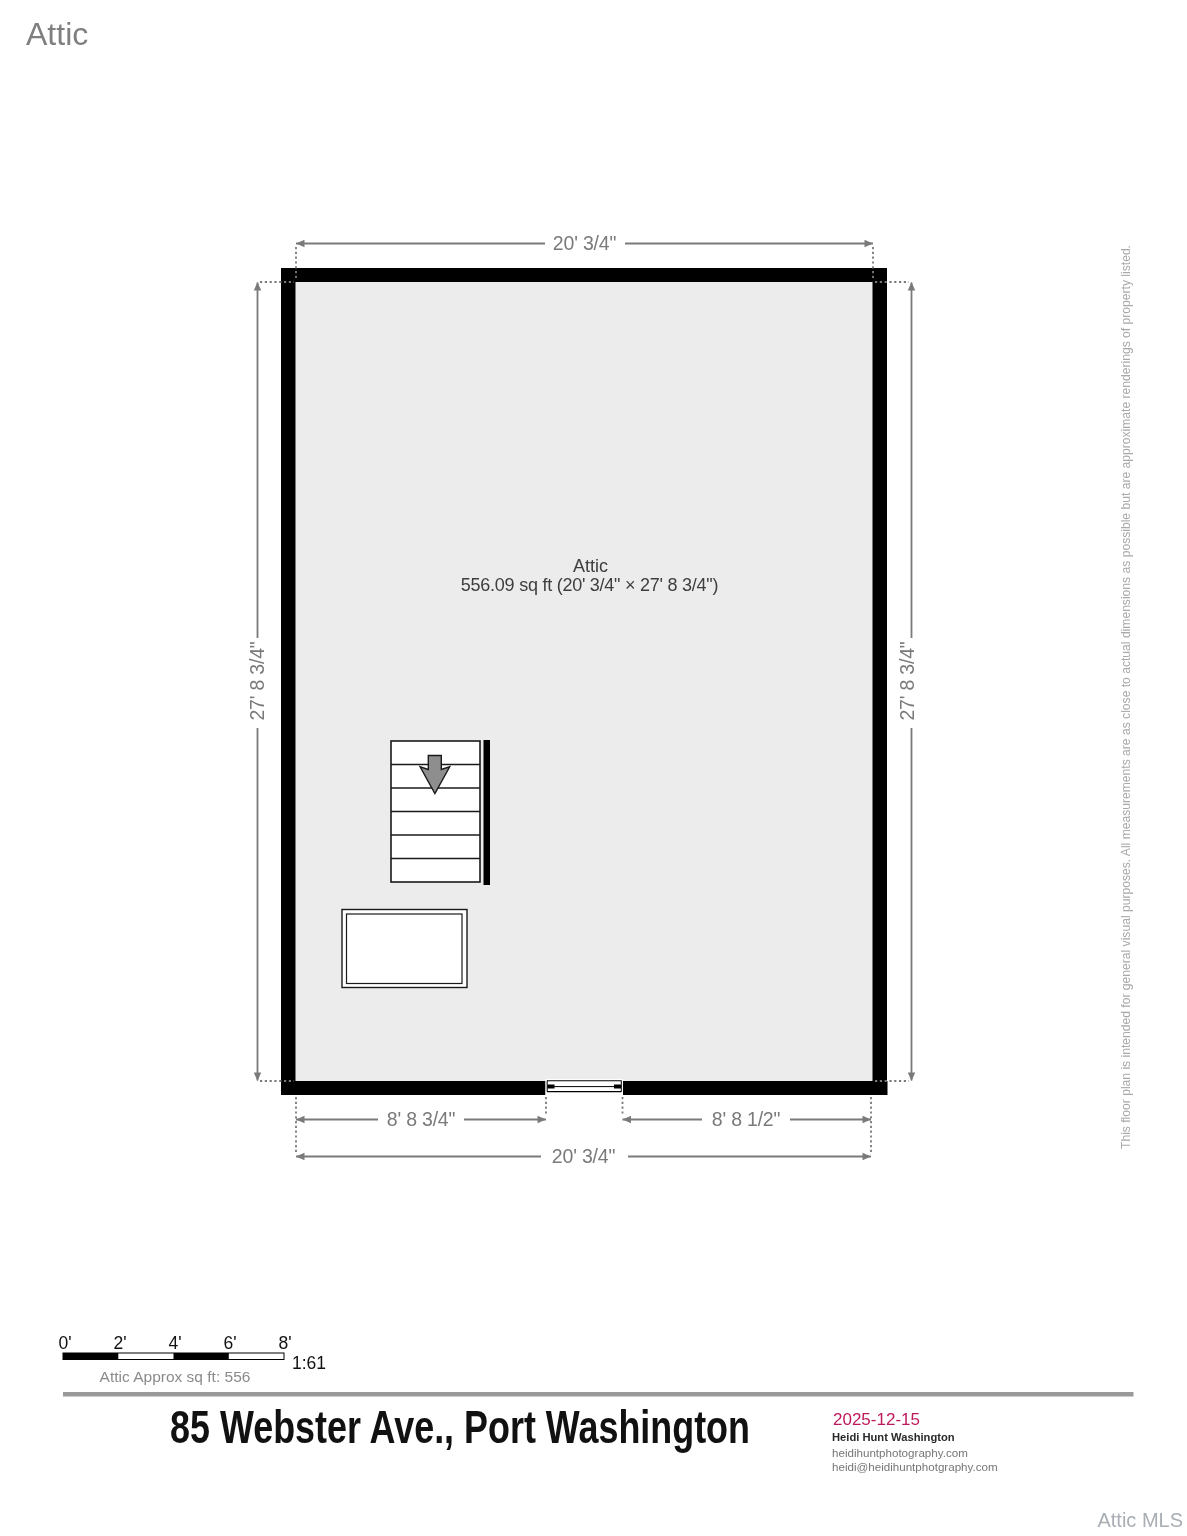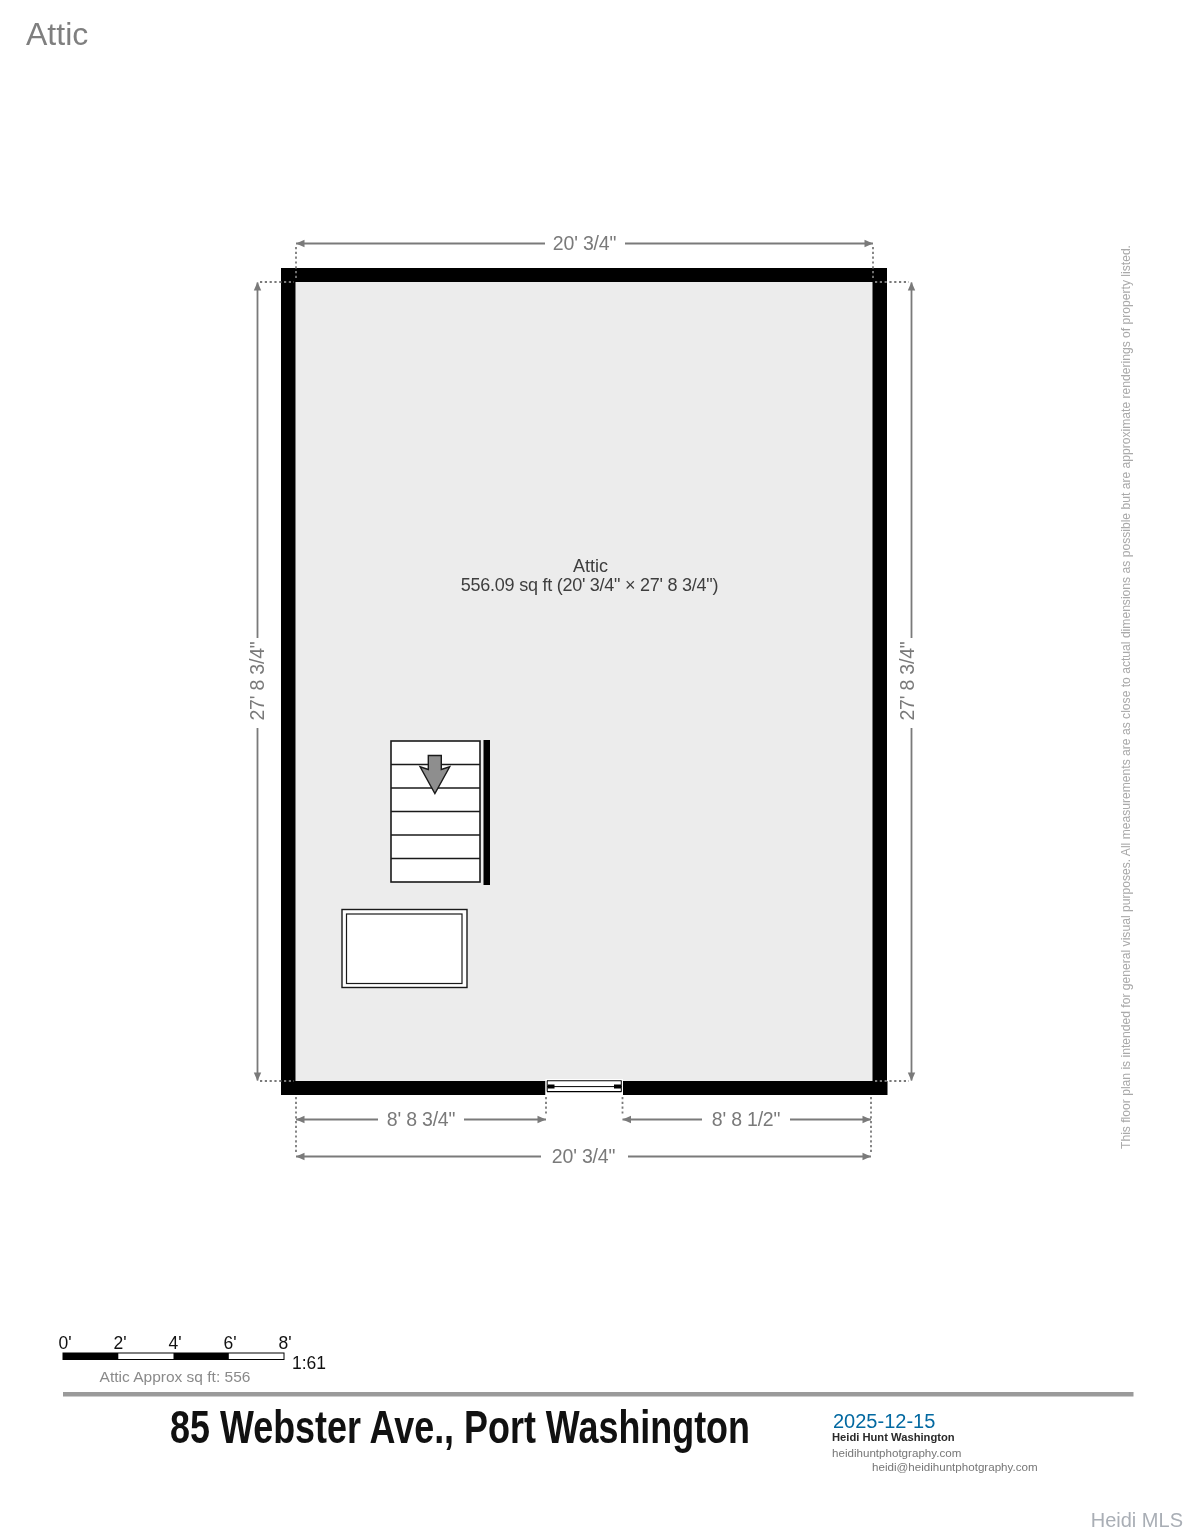--- a/index.html
+++ b/index.html
@@ -145,7 +145,7 @@
   </g>
 </svg>
 
-<div class="abs" style="left:833px;top:1410px;font-size:20px;color:#0369a1;">2025-12-15</div>
+<div class="abs" style="left:833px;top:1410px;font-size:17px;color:#be185d;">2025-12-15</div>
 
 <div class="abs" style="left:832px;top:1431px;font-size:11.2px;font-weight:bold;color:#2a2a2a;">Heidi Hunt Washington</div>
 

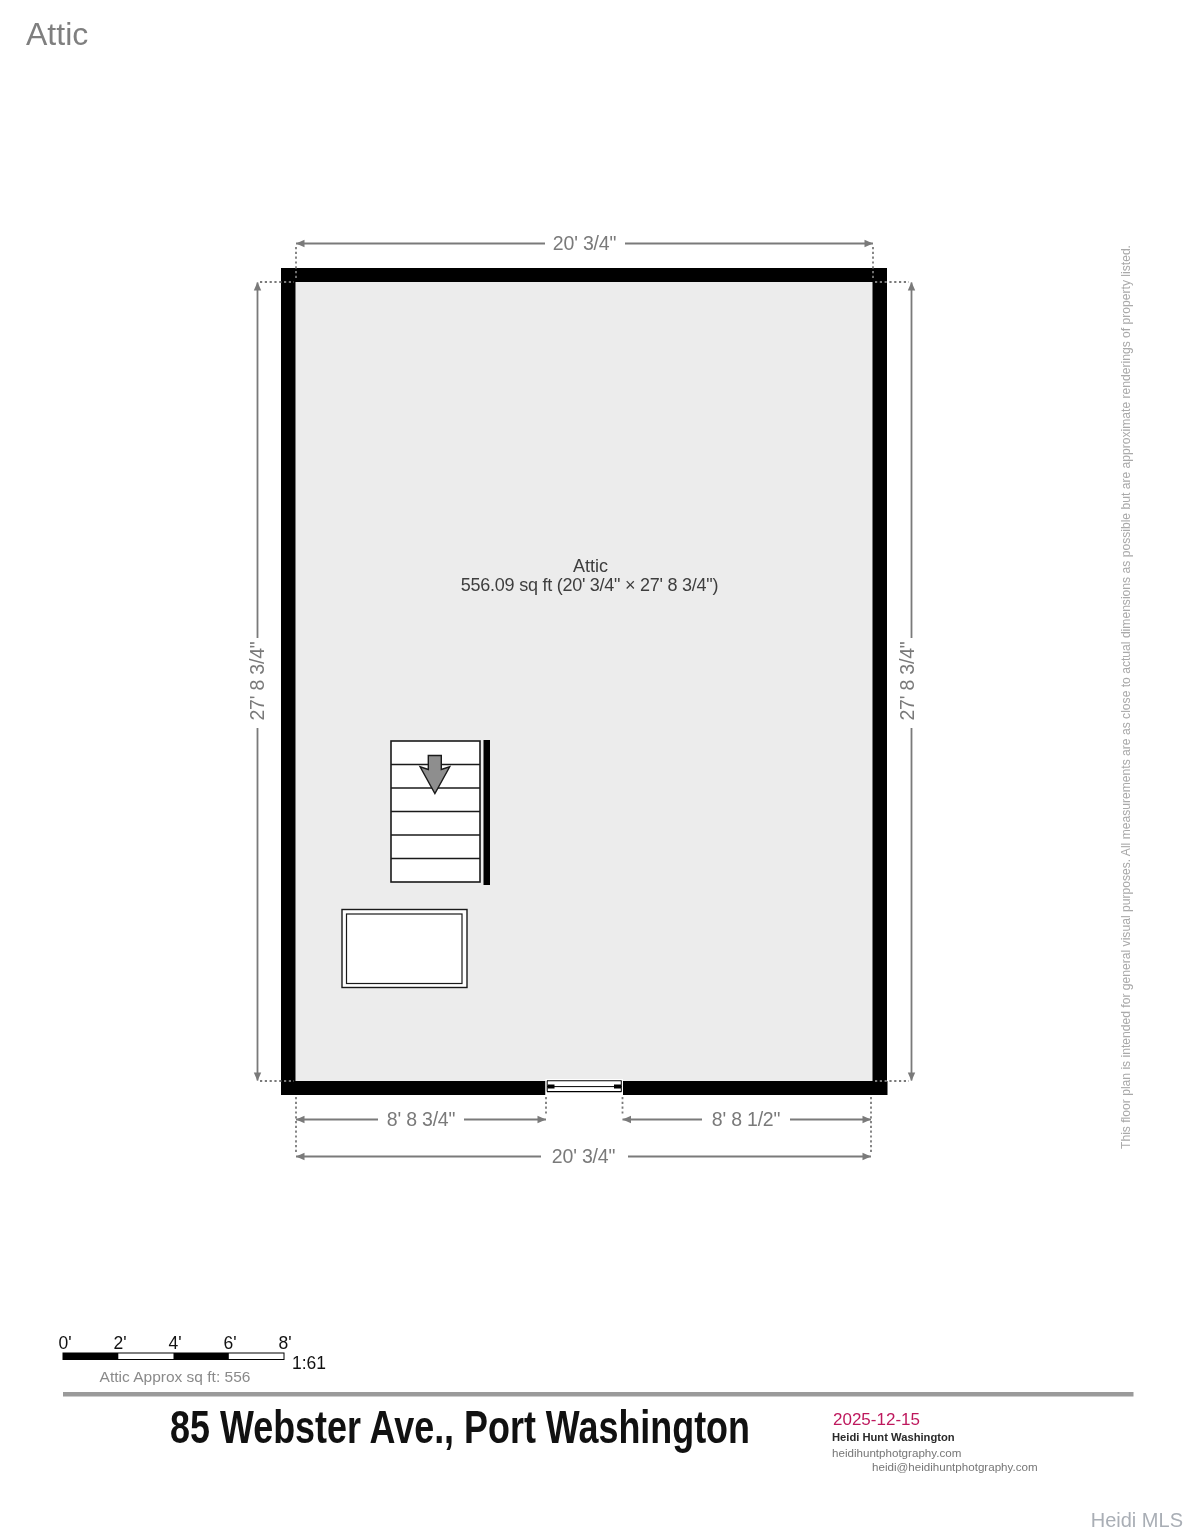--- a/index.html
+++ b/index.html
@@ -149,7 +149,7 @@
 
 <div class="abs" style="left:832px;top:1431px;font-size:11.2px;font-weight:bold;color:#2a2a2a;">Heidi Hunt Washington</div>
 
-<div class="abs" style="left:832px;top:1446px;font-size:11.6px;color:#767676;">heidihuntphotgraphy.com</div>
+<div class="abs" style="left:832px;top:1446px;font-size:11.6px;color:#767676;">heidihuntphotography.com</div>
 
 <div class="abs" style="left:872px;top:1460px;font-size:11.6px;color:#767676;">heidi@heidihuntphotgraphy.com</div>
 

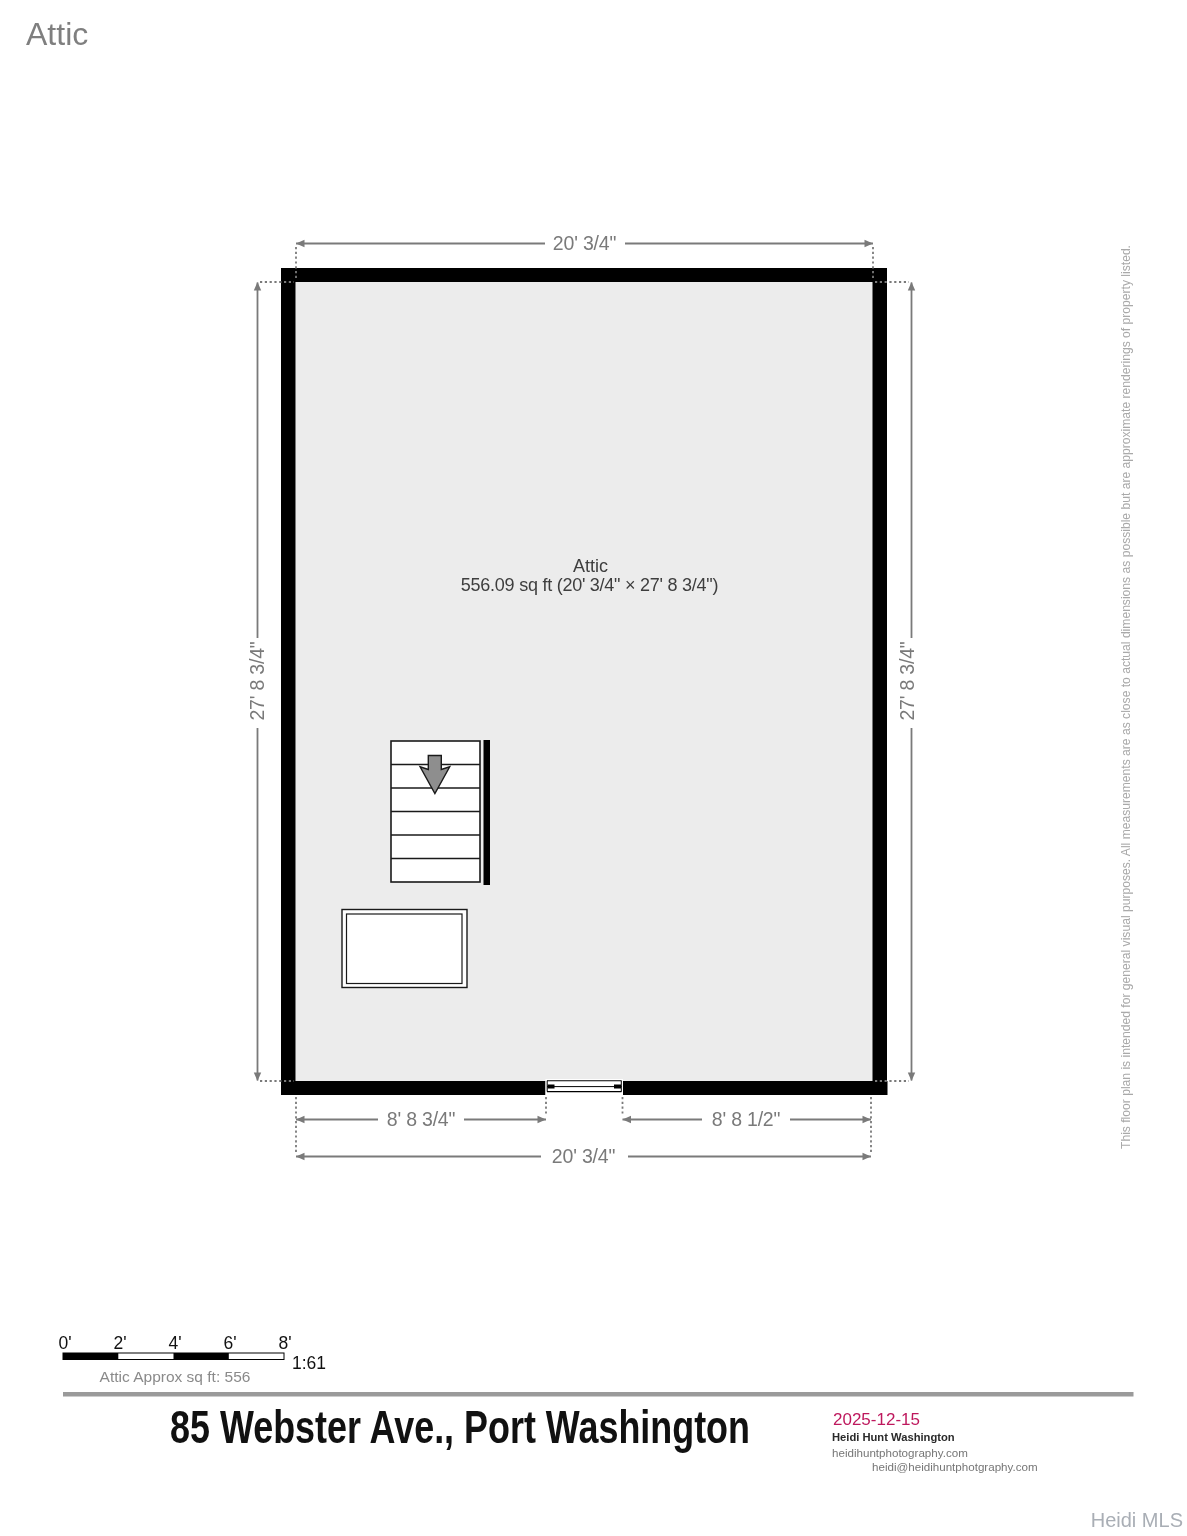--- a/index.html
+++ b/index.html
@@ -151,7 +151,7 @@
 
 <div class="abs" style="left:832px;top:1446px;font-size:11.6px;color:#767676;">heidihuntphotography.com</div>
 
-<div class="abs" style="left:872px;top:1460px;font-size:11.6px;color:#767676;">heidi@heidihuntphotgraphy.com</div>
+<div class="abs" style="left:832px;top:1460px;font-size:11.6px;color:#767676;">heidi@heidihuntphotgraphy.com</div>
 
 <div class="abs" style="right:4px;top:1509px;font-size:20px;color:#a9aeb5;">Heidi MLS</div>
 

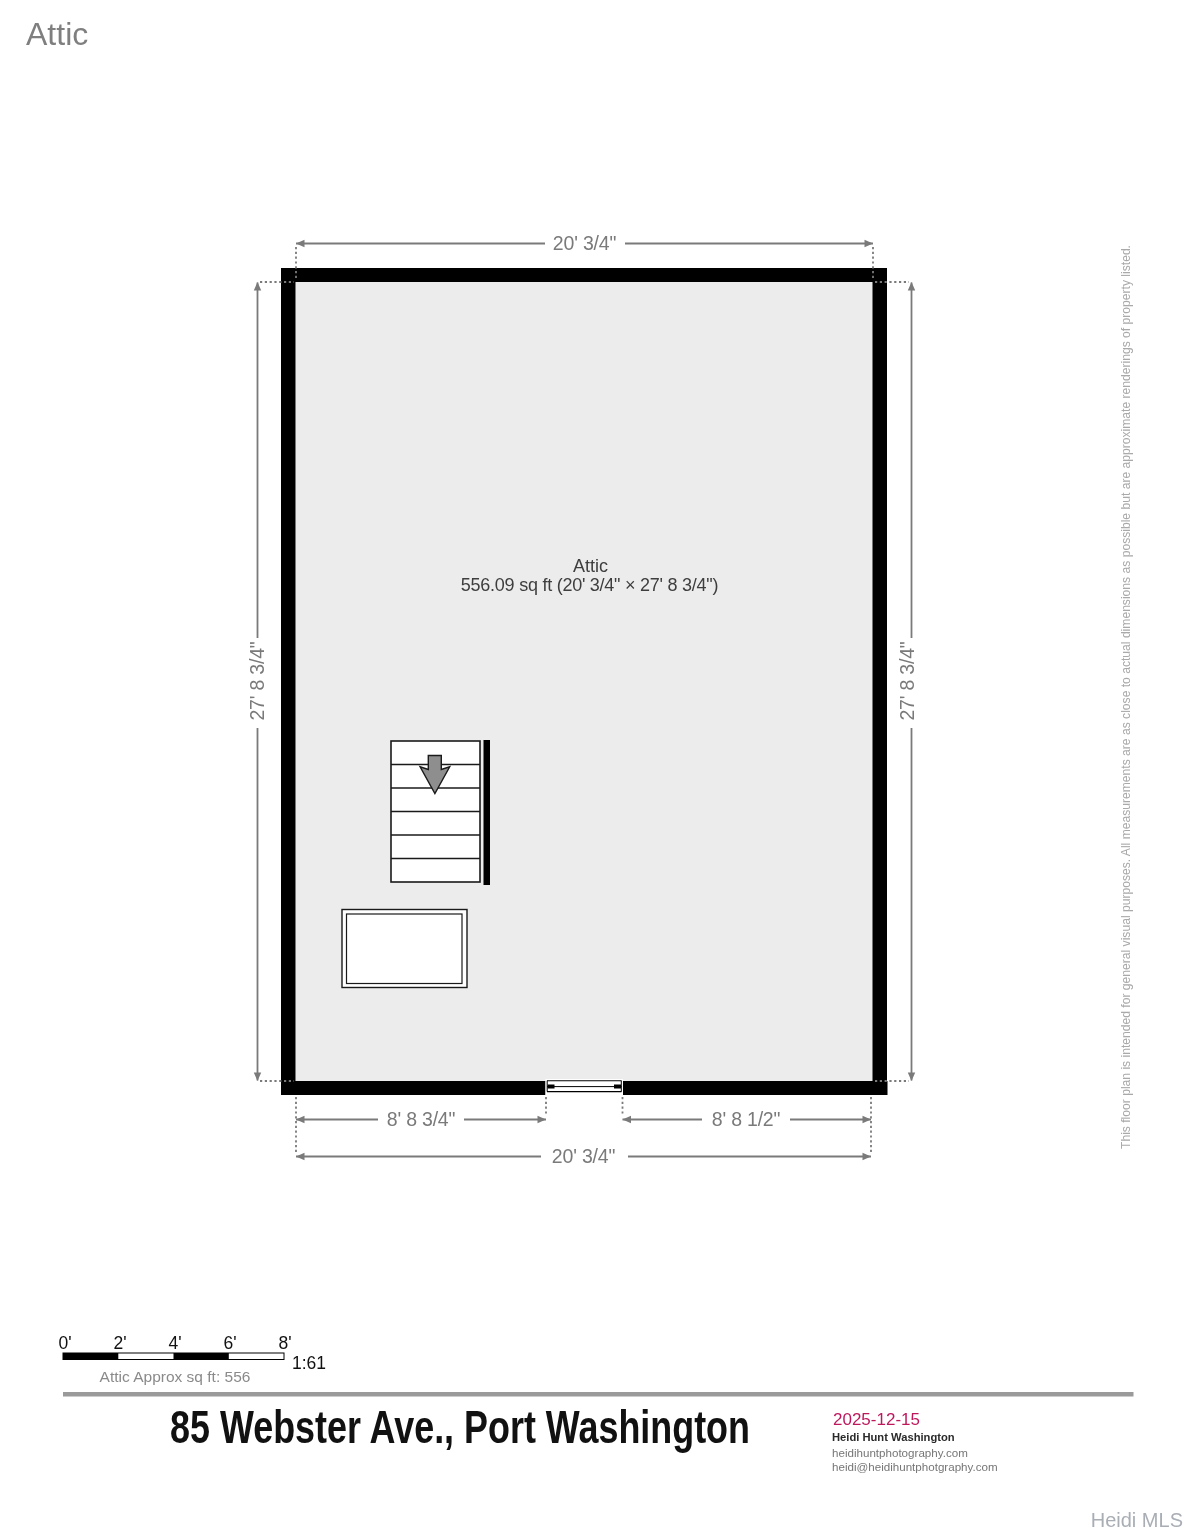--- a/index.html
+++ b/index.html
@@ -153,6 +153,6 @@
 
 <div class="abs" style="left:832px;top:1460px;font-size:11.6px;color:#767676;">heidi@heidihuntphotgraphy.com</div>
 
-<div class="abs" style="right:4px;top:1509px;font-size:20px;color:#a9aeb5;">Heidi MLS</div>
+<div class="abs" style="right:4px;top:1509px;font-size:20px;color:#a9aeb5;">Attic MLS</div>
 
 </body></html>

